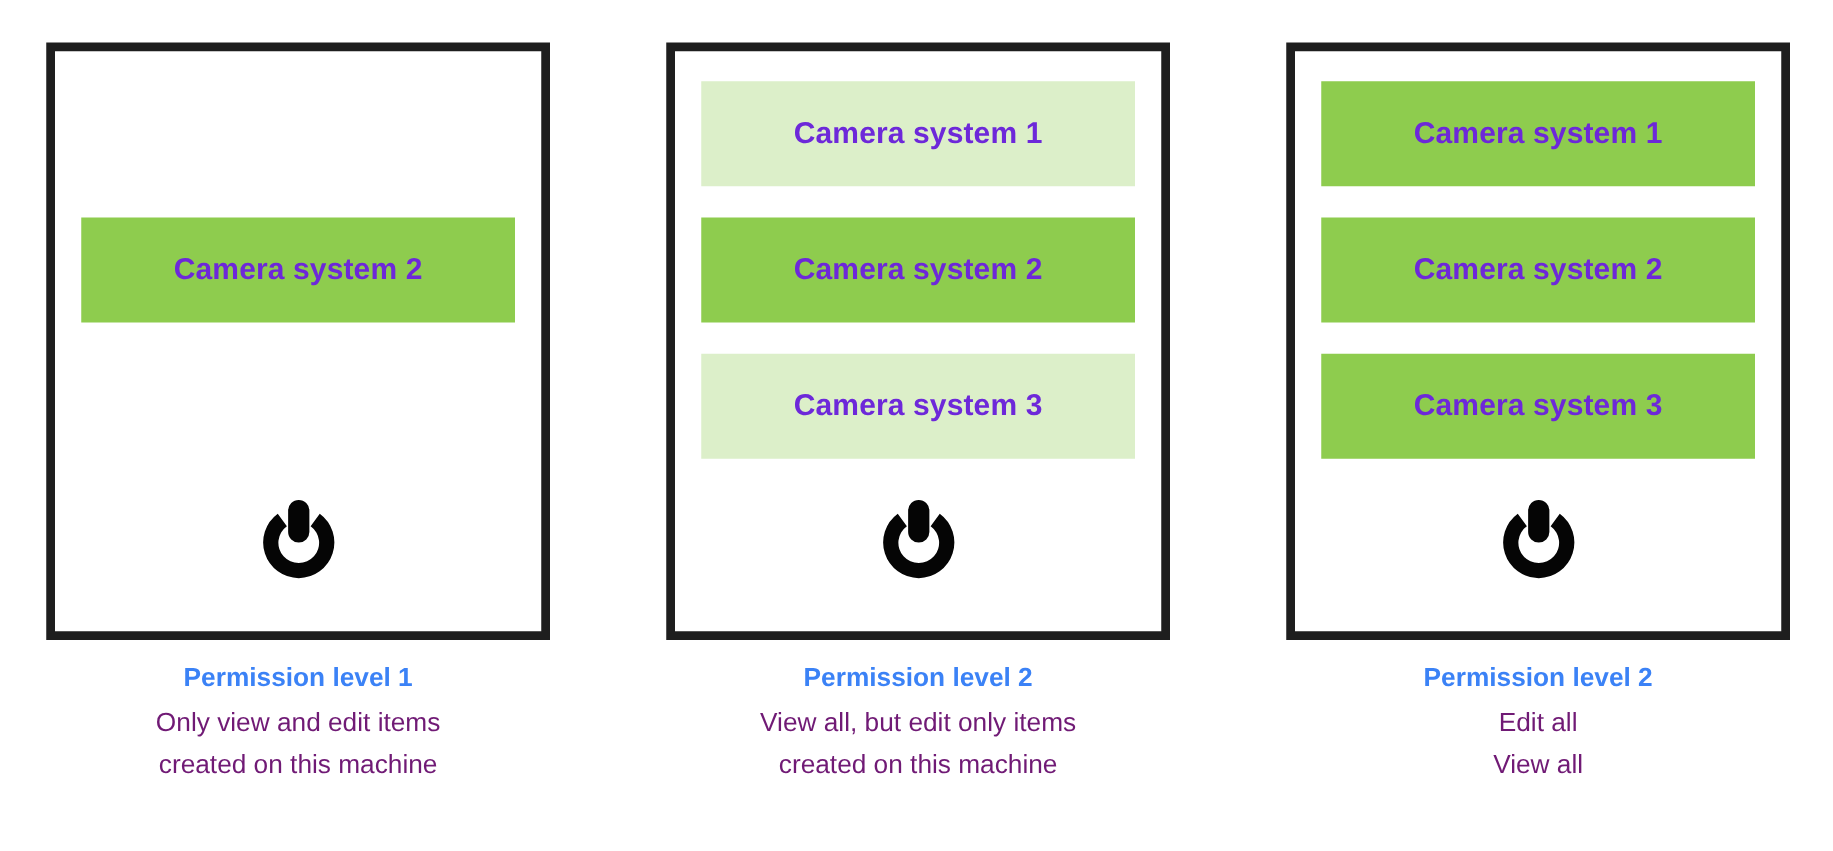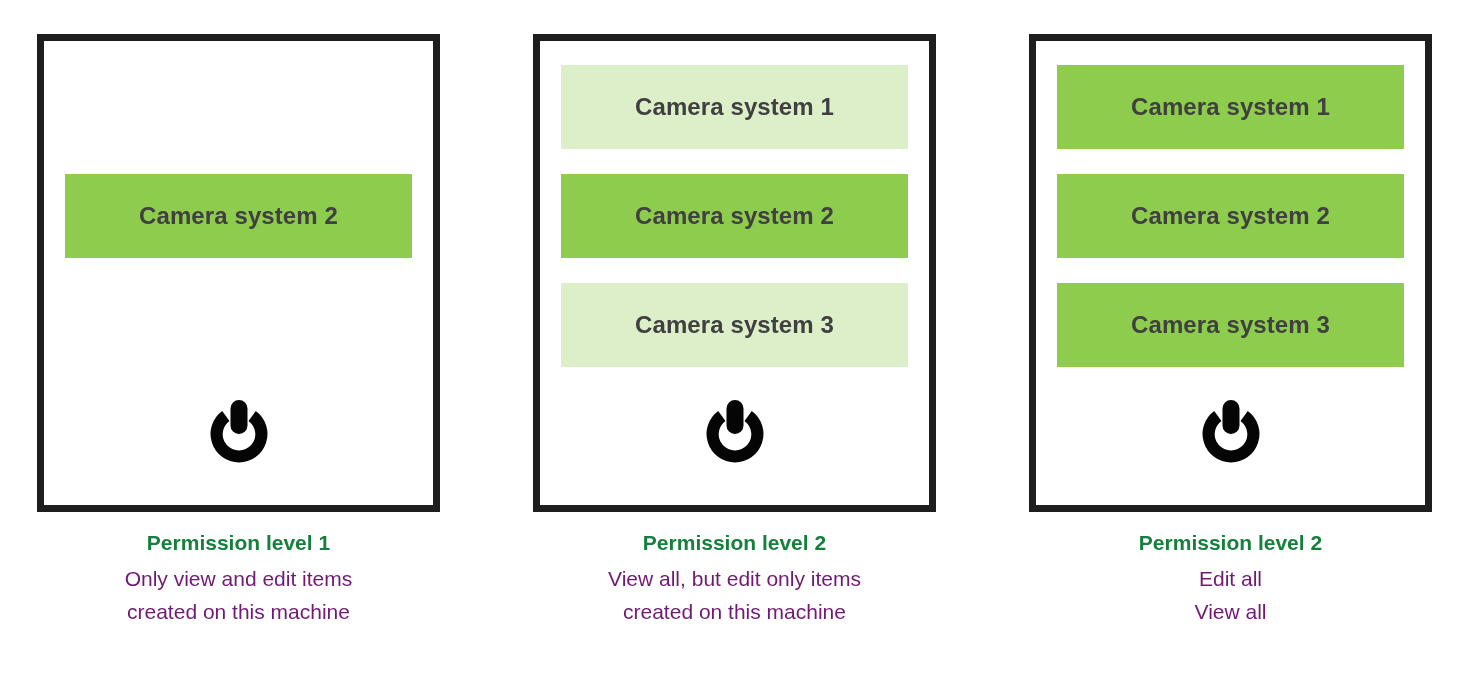--- a/index.html
+++ b/index.html
@@ -64,7 +64,7 @@
   .system-bar-label {
     font-size: 24px;
     font-weight: bold;
-    color: #404040;
+    color: #6d28d9;
     letter-spacing: 0.1px;
     white-space: nowrap;
   }

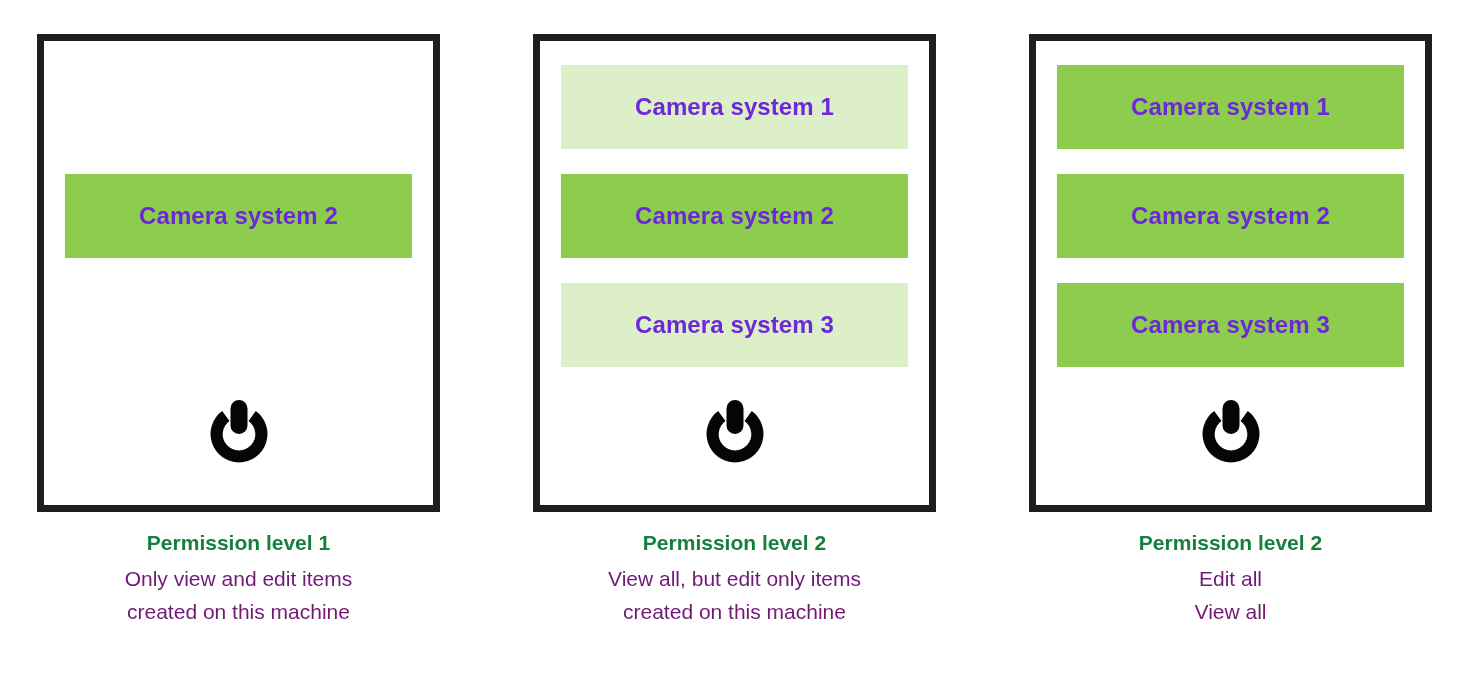--- a/index.html
+++ b/index.html
@@ -91,7 +91,7 @@
   .caption-title {
     font-size: 21px;
     font-weight: bold;
-    color: #15803d;
+    color: #3b82f6;
     line-height: 30px;
     margin-bottom: 4px;
   }

